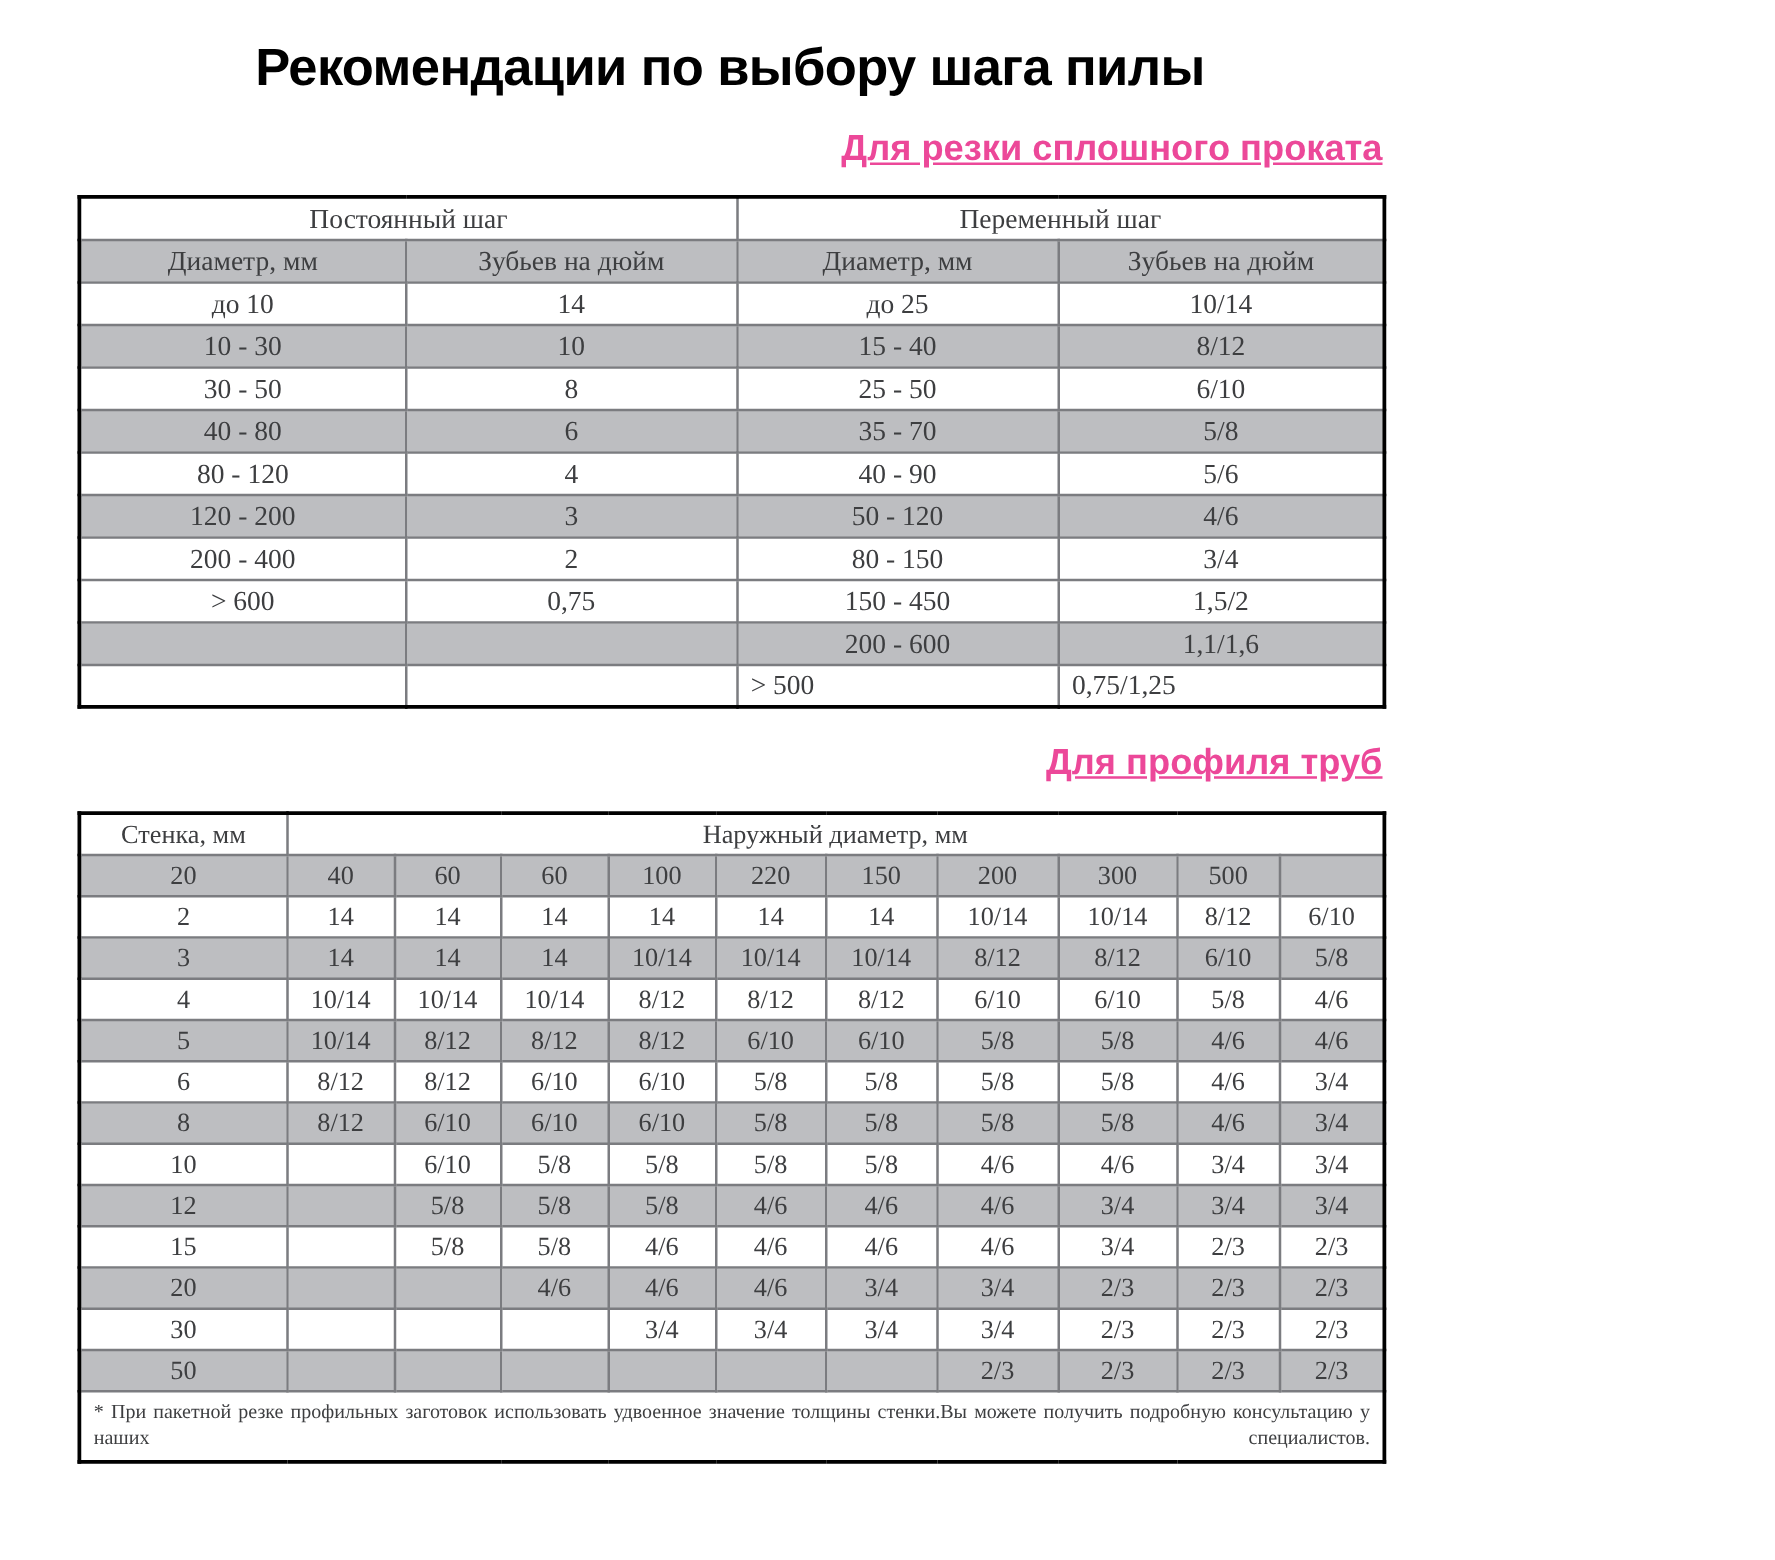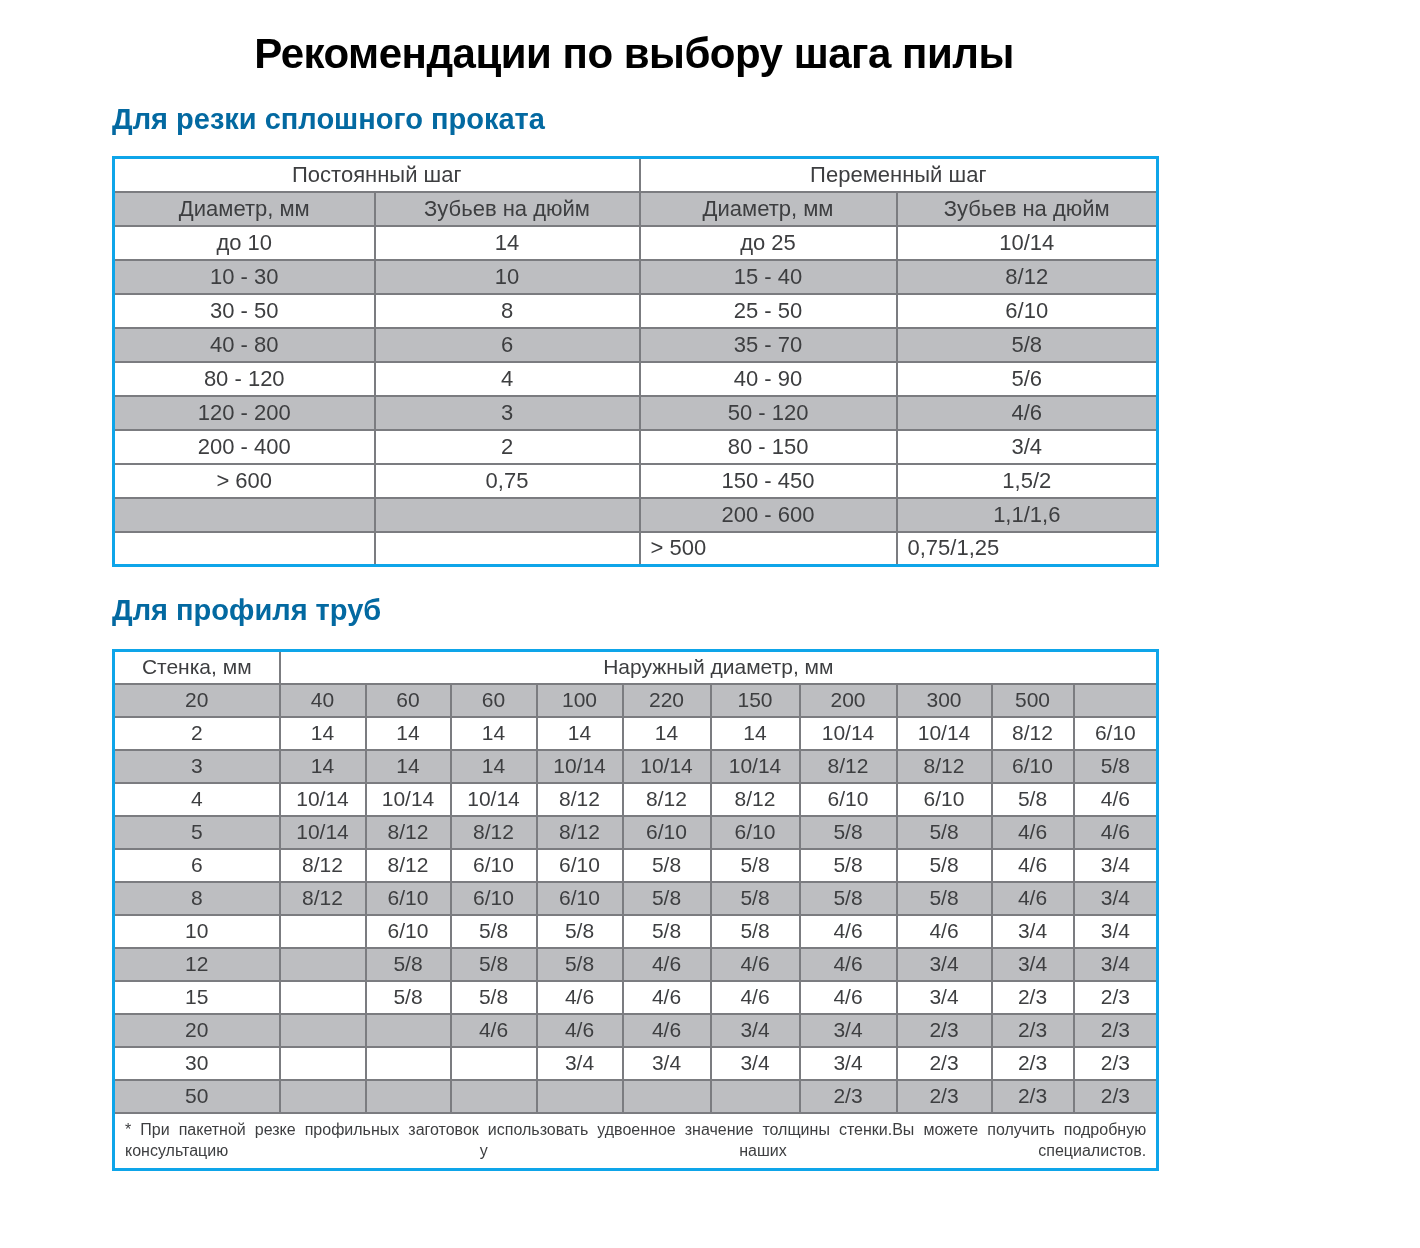--- a/index.html
+++ b/index.html
@@ -11,7 +11,7 @@
     font-family: "Liberation Sans", sans-serif;
     color: #3d3e40;
   }
-  .content { width: 1044px; margin-left: 112px; }
+  .content { width: 1044px; margin-left: 62px; }
 
   .main-title {
     font-size: 42px;

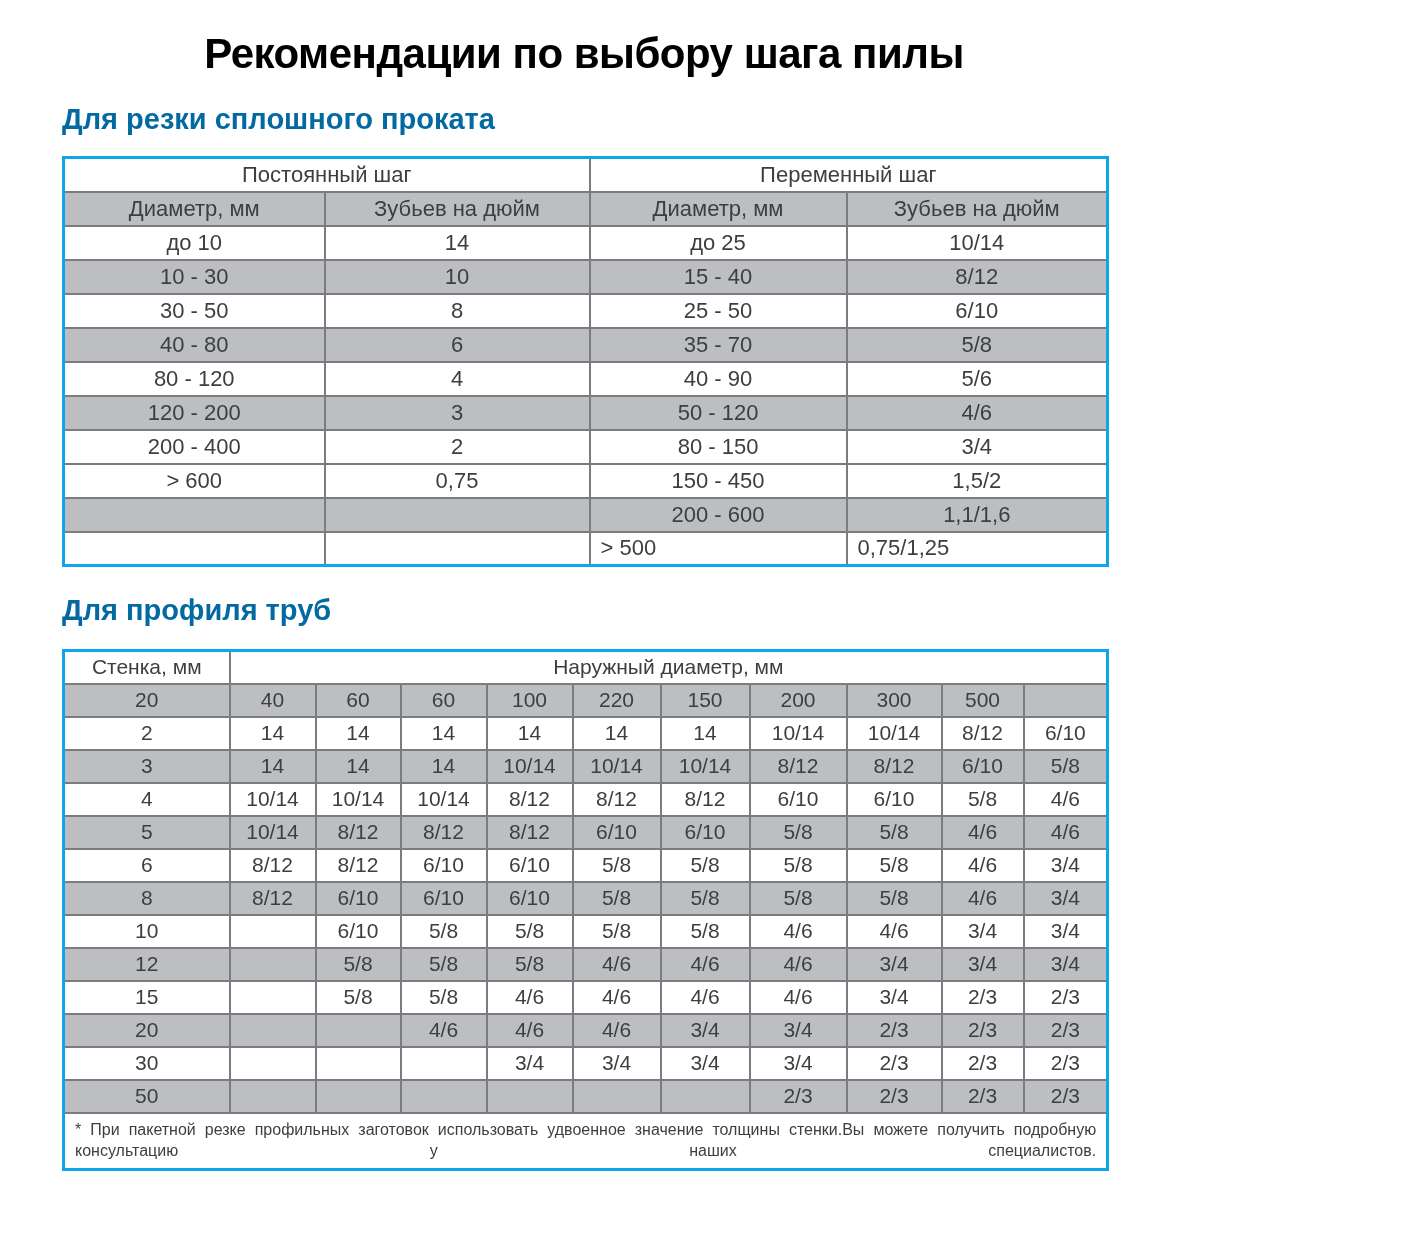--- a/index.html
+++ b/index.html
@@ -25,9 +25,10 @@
   .section-title {
     font-size: 29px;
     font-weight: 700;
-    color: #0369a1;
-    text-align: left;
+    color: #ec4899;
+    text-align: right;
     line-height: 1.1;
+    text-decoration: underline;
   }
   .t1-title { margin: 26px 0 20px 0; }
   .t2-title { margin: 28px 0 22px 0; }

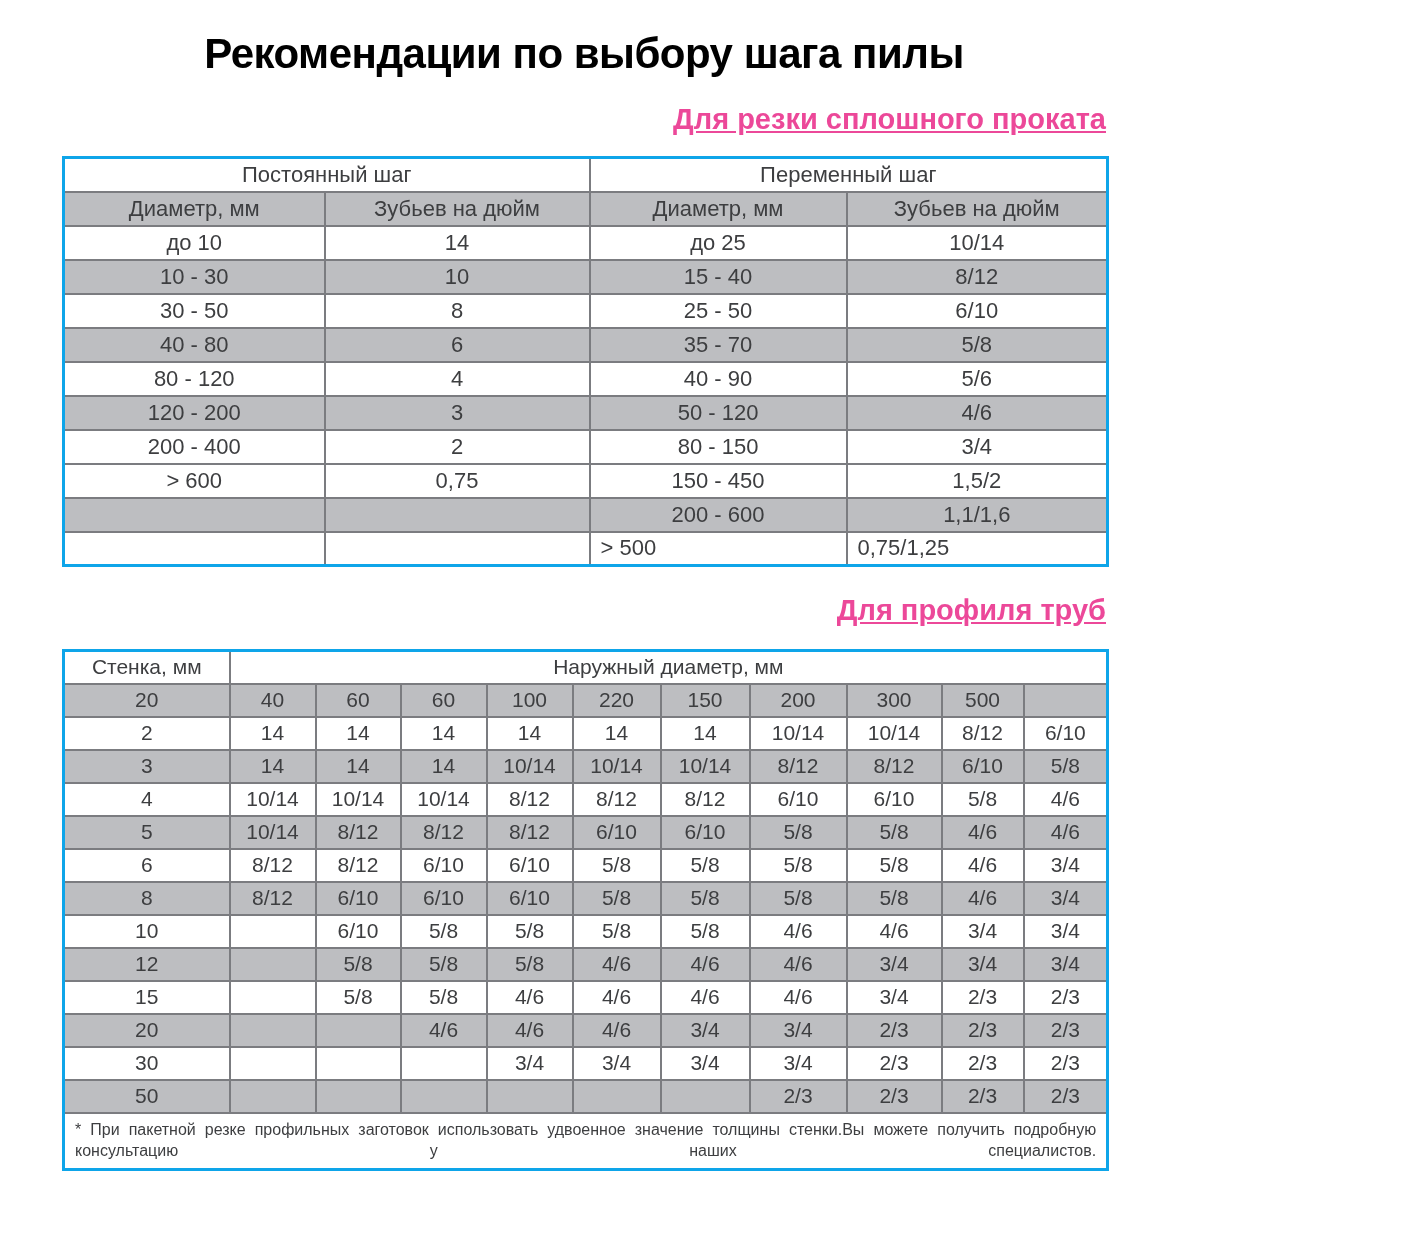--- a/index.html
+++ b/index.html
@@ -37,7 +37,8 @@
     border-collapse: collapse;
     width: 100%;
     table-layout: fixed;
-    border: 3px solid #0ea5e9;
+    border: 3px solid #000000;
+    font-family: Liberation Serif, serif;
   }
   td, th {
     border: 2px solid #7b7c80;

